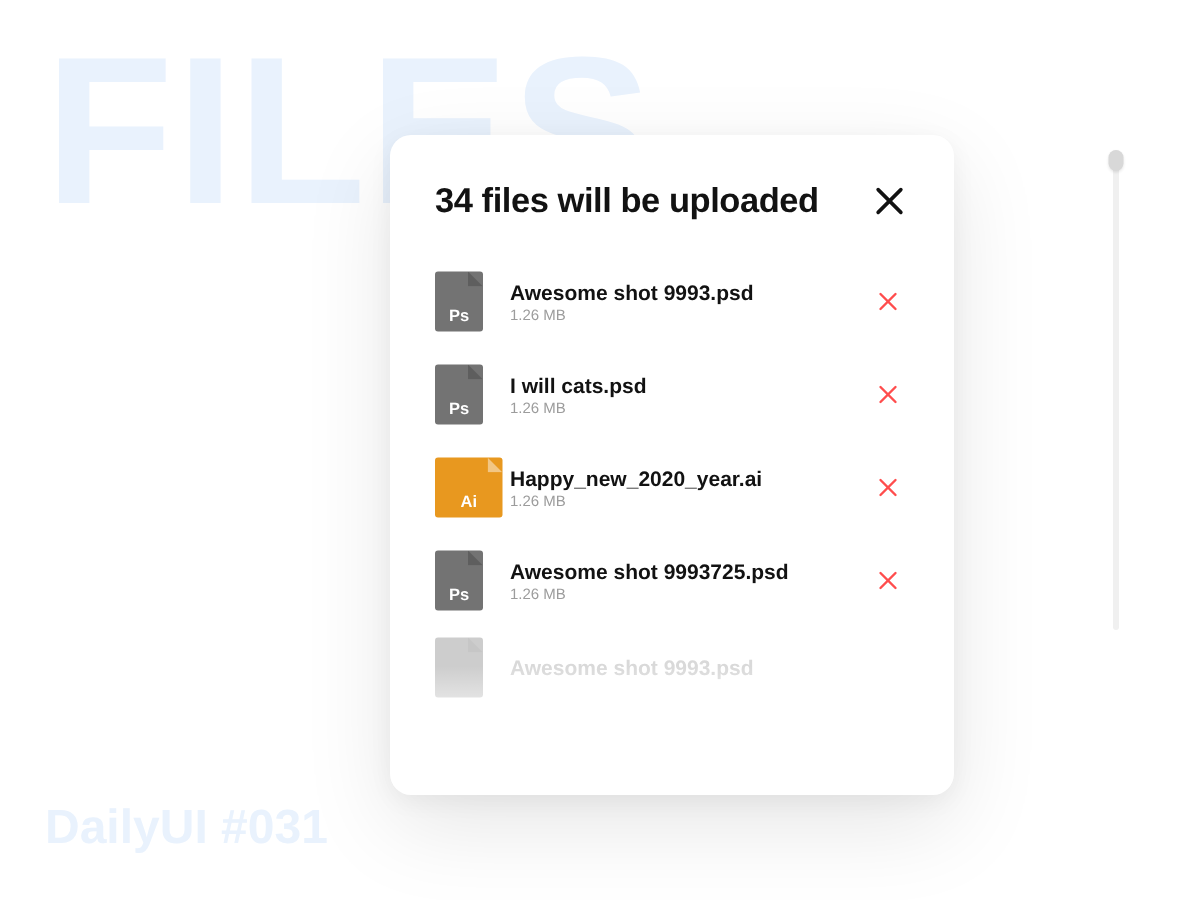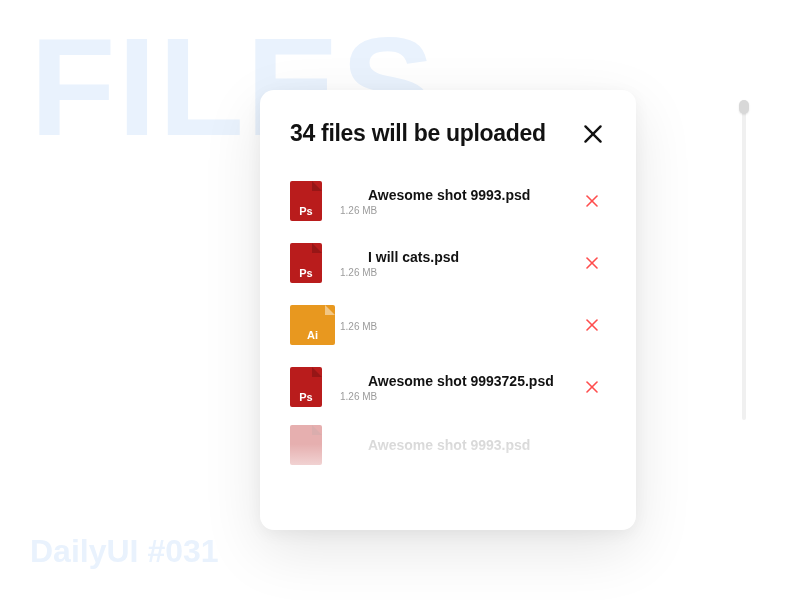--- a/index.html
+++ b/index.html
@@ -113,7 +113,6 @@
     white-space: nowrap;
     overflow: hidden;
     text-overflow: ellipsis;
-    margin-left: 28px;
   }
   .file-size {
     font-size: 10px;

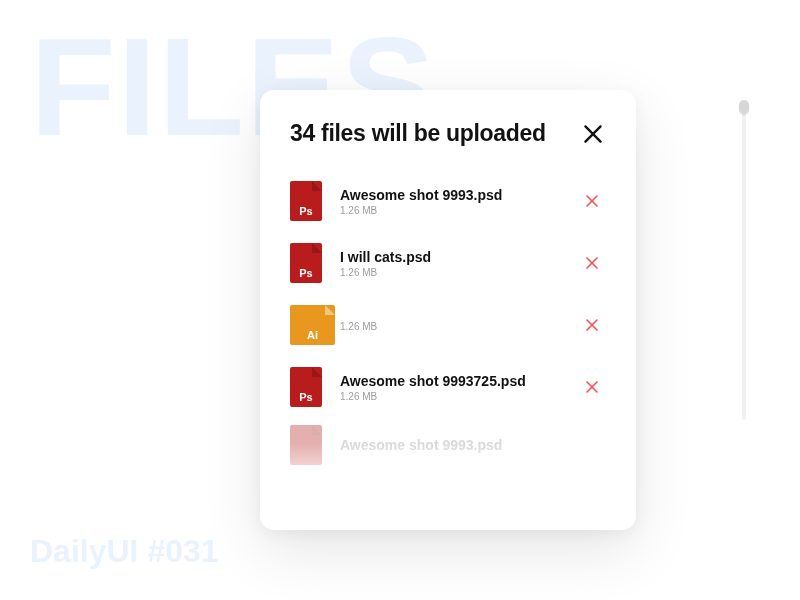--- a/index.html
+++ b/index.html
@@ -83,7 +83,7 @@
     border-radius: 2px;
     position: relative;
   }
-  .ps { background: #b91c1c; }
+  .ps { background: #737373; }
   .ai { background: #e8981f; padding-left: 45px; }
   .doc-fold {
     position: absolute;

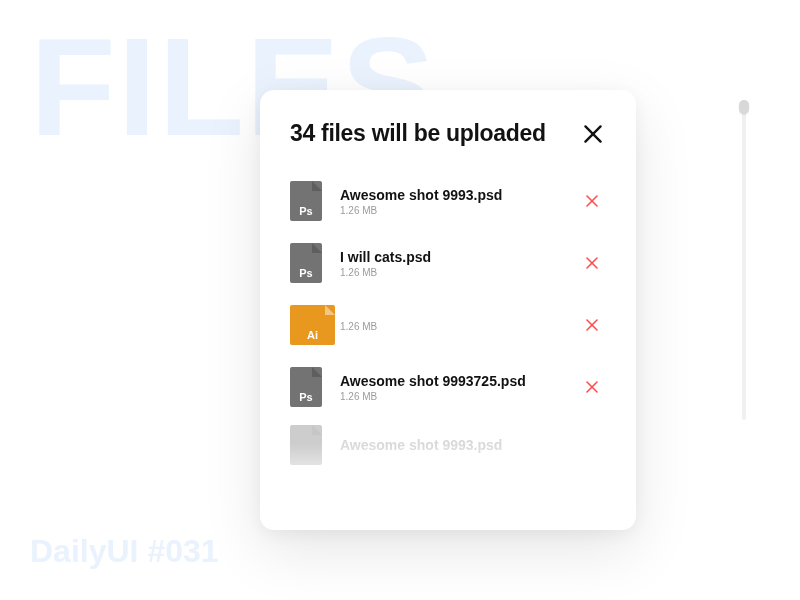--- a/index.html
+++ b/index.html
@@ -235,6 +235,7 @@
           </div>
       </div>
       <div class="file-meta">
+        <div class="file-name">Happy_new_2020_year.ai</div>
         <div class="file-size">1.26 MB</div>
       </div>
       <svg class="remove" viewBox="0 0 16 16" stroke="#ff4d4d" stroke-width="1.6" stroke-linecap="round">

